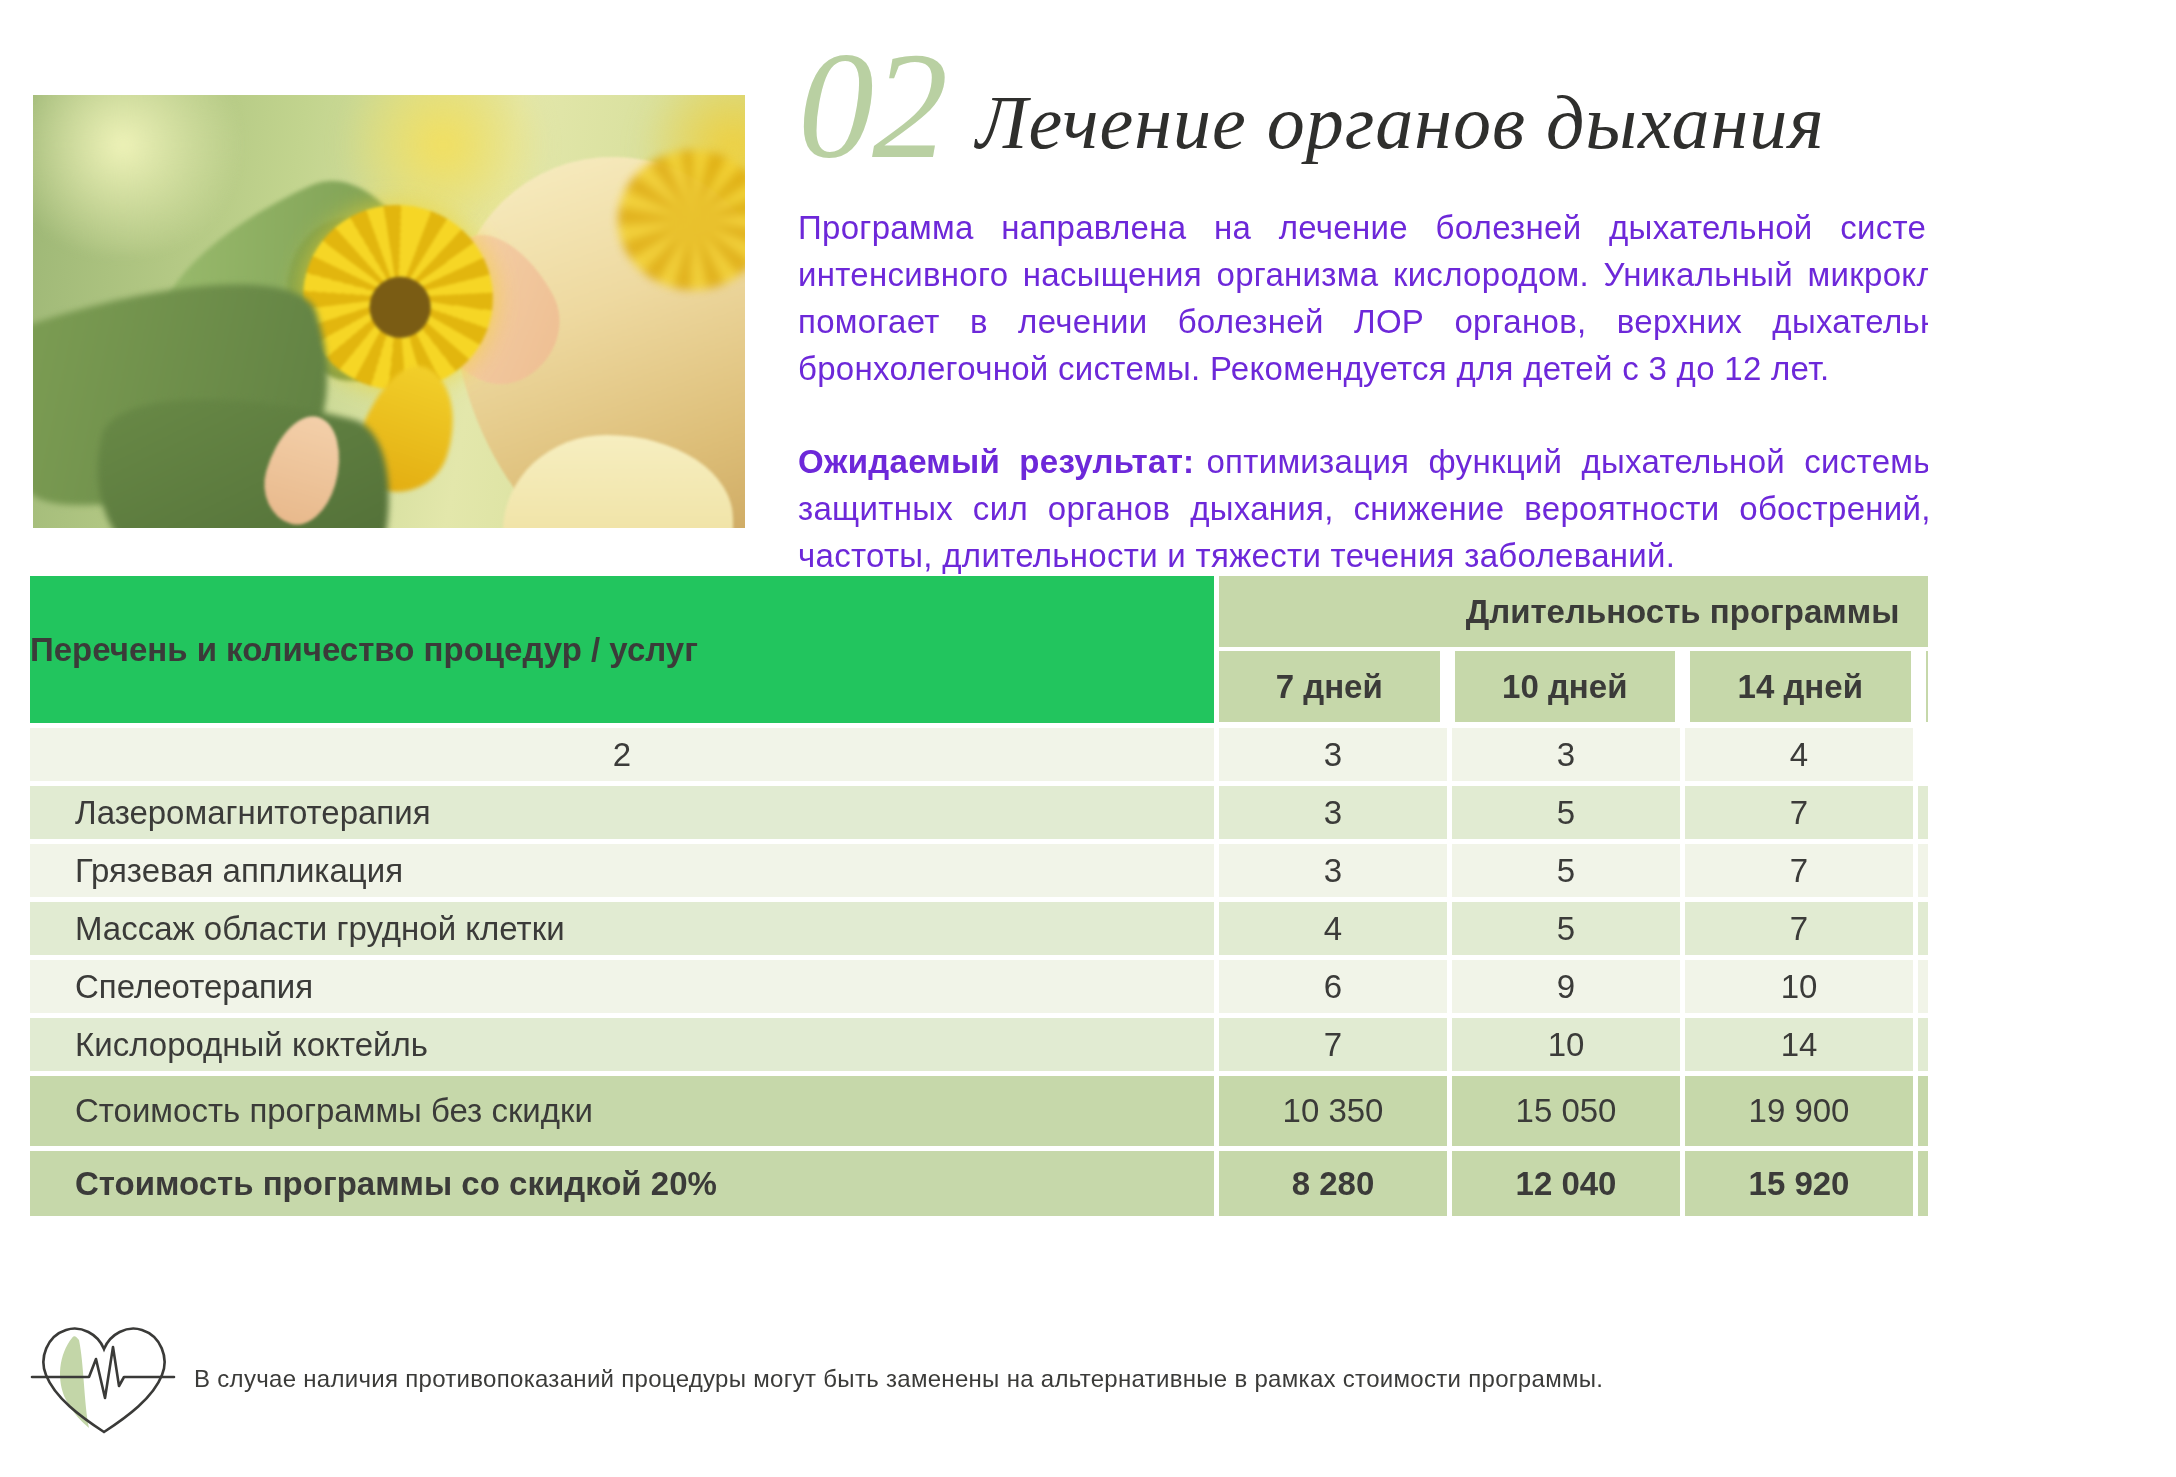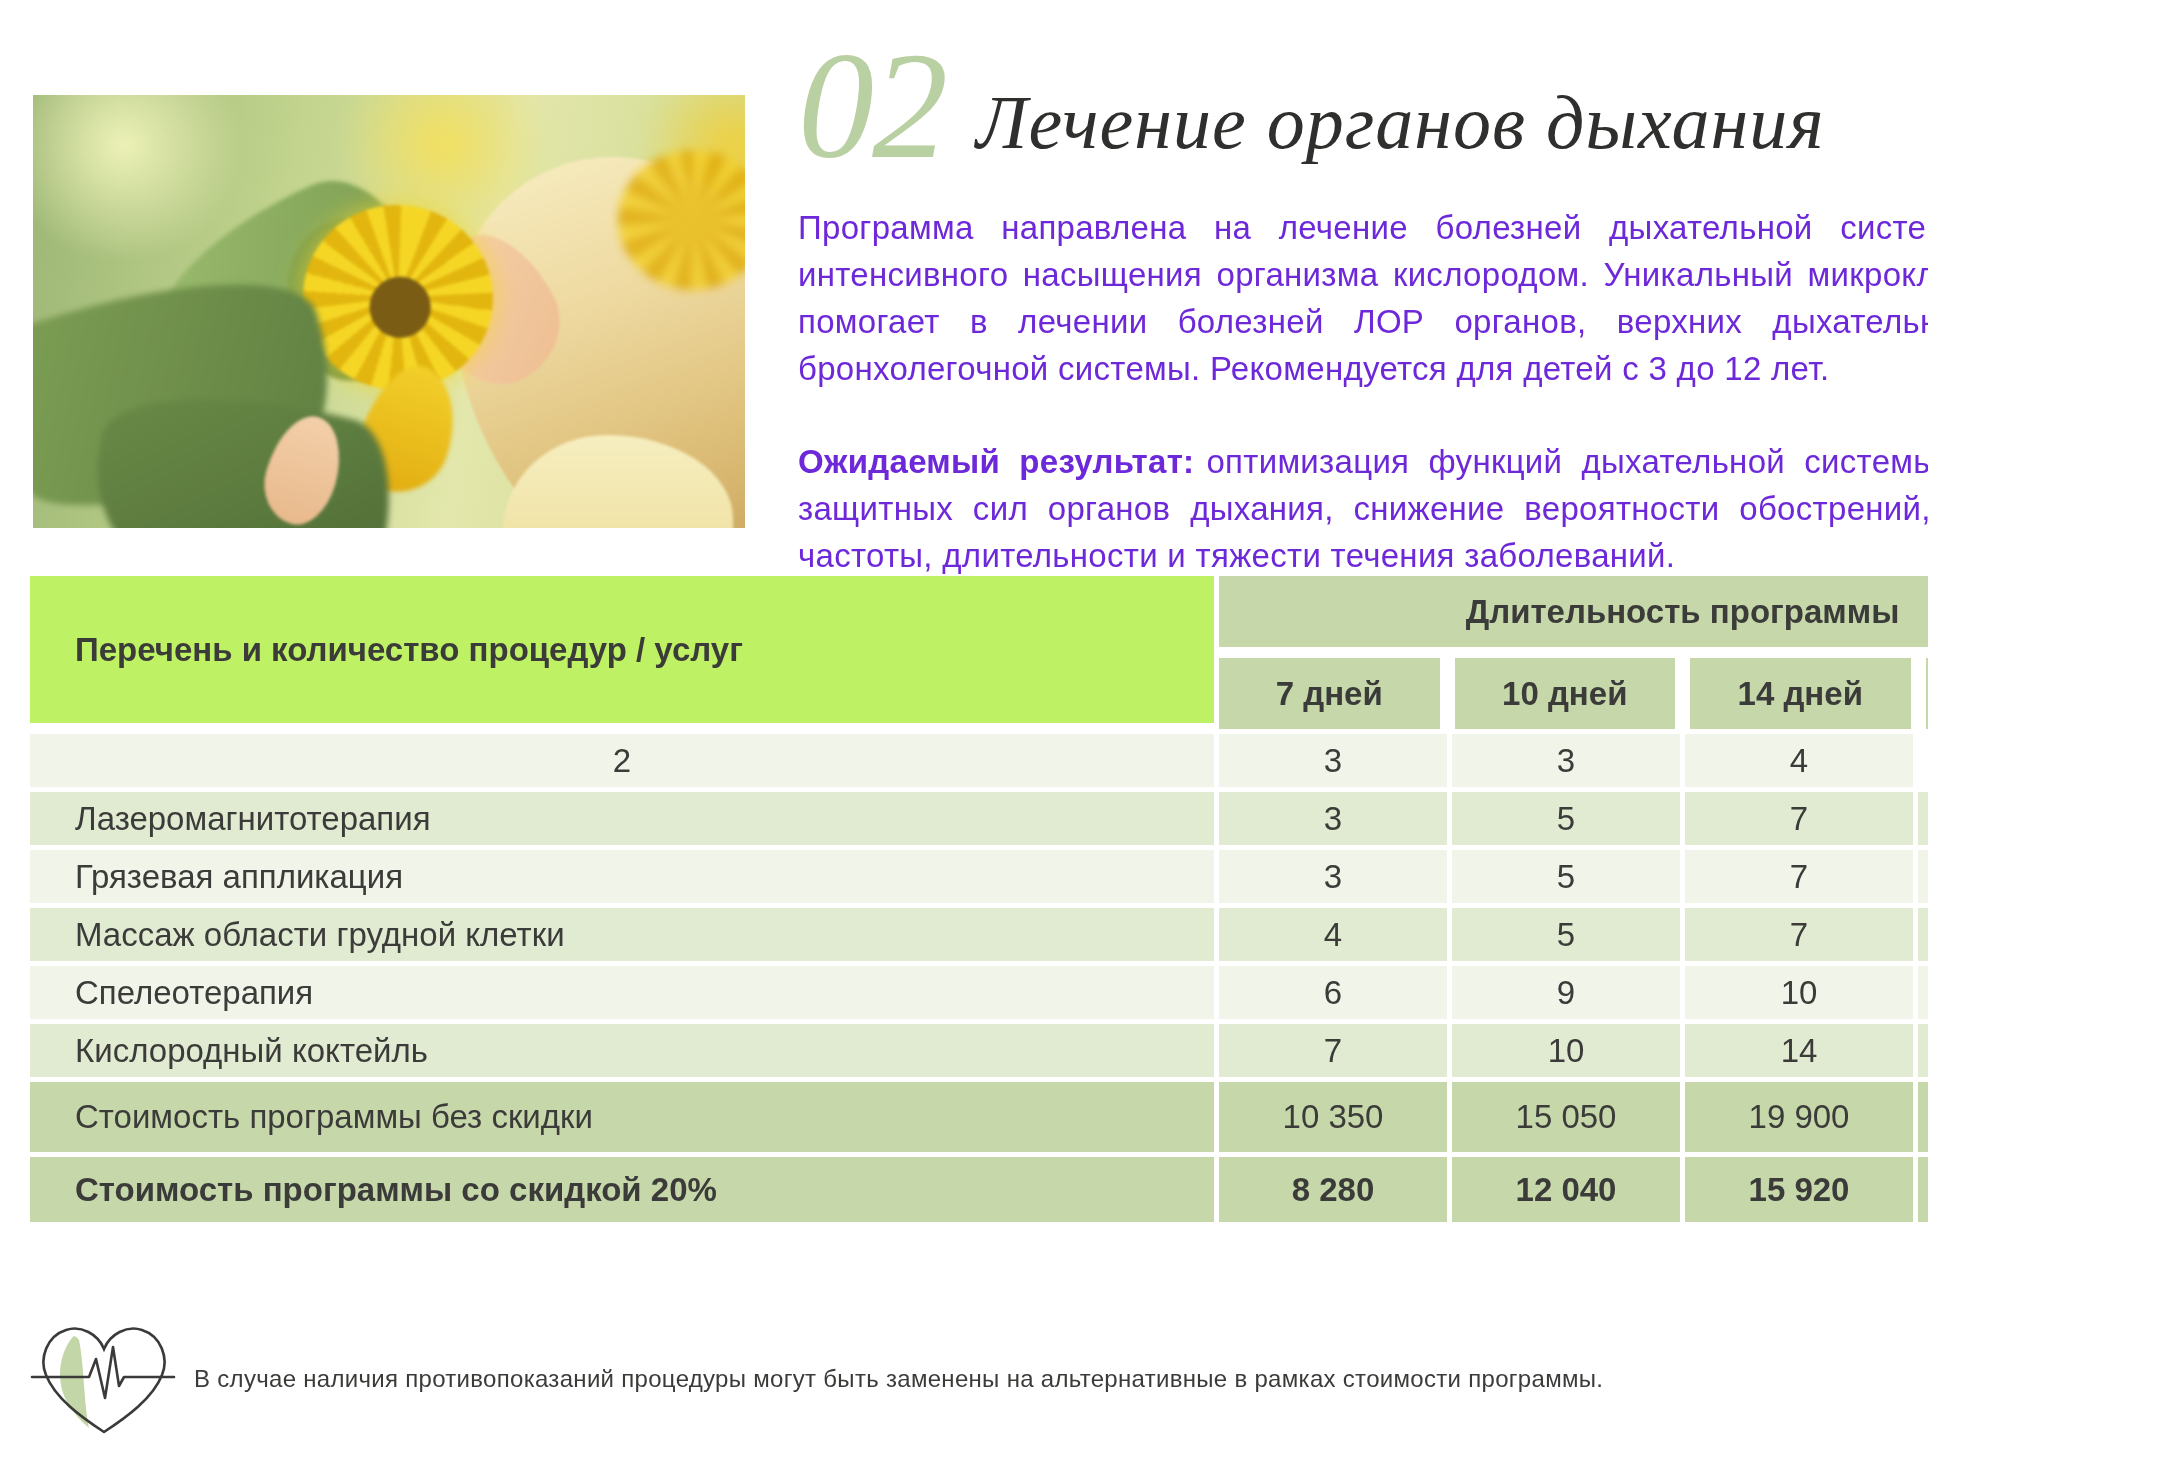--- a/index.html
+++ b/index.html
@@ -75,7 +75,7 @@
   .thead { display:grid; grid-template-columns:1184px 1fr; column-gap:5px; }
   .h-left { background:#bef264; height:147px; display:flex; align-items:center;
     padding-left:45px; font-weight:700; }
-  .h-group { background:#c6d8aa; height:71px; margin-bottom:11px; display:flex;
+  .h-group { background:#c6d8aa; height:71px; margin-bottom:4px; display:flex;
     align-items:center; justify-content:center; font-weight:700; }
   .h-days { display:grid; grid-template-columns:repeat(4,1fr); column-gap:15px; }
   .h-days > div { background:#c6d8aa; height:71px; display:flex; align-items:center;

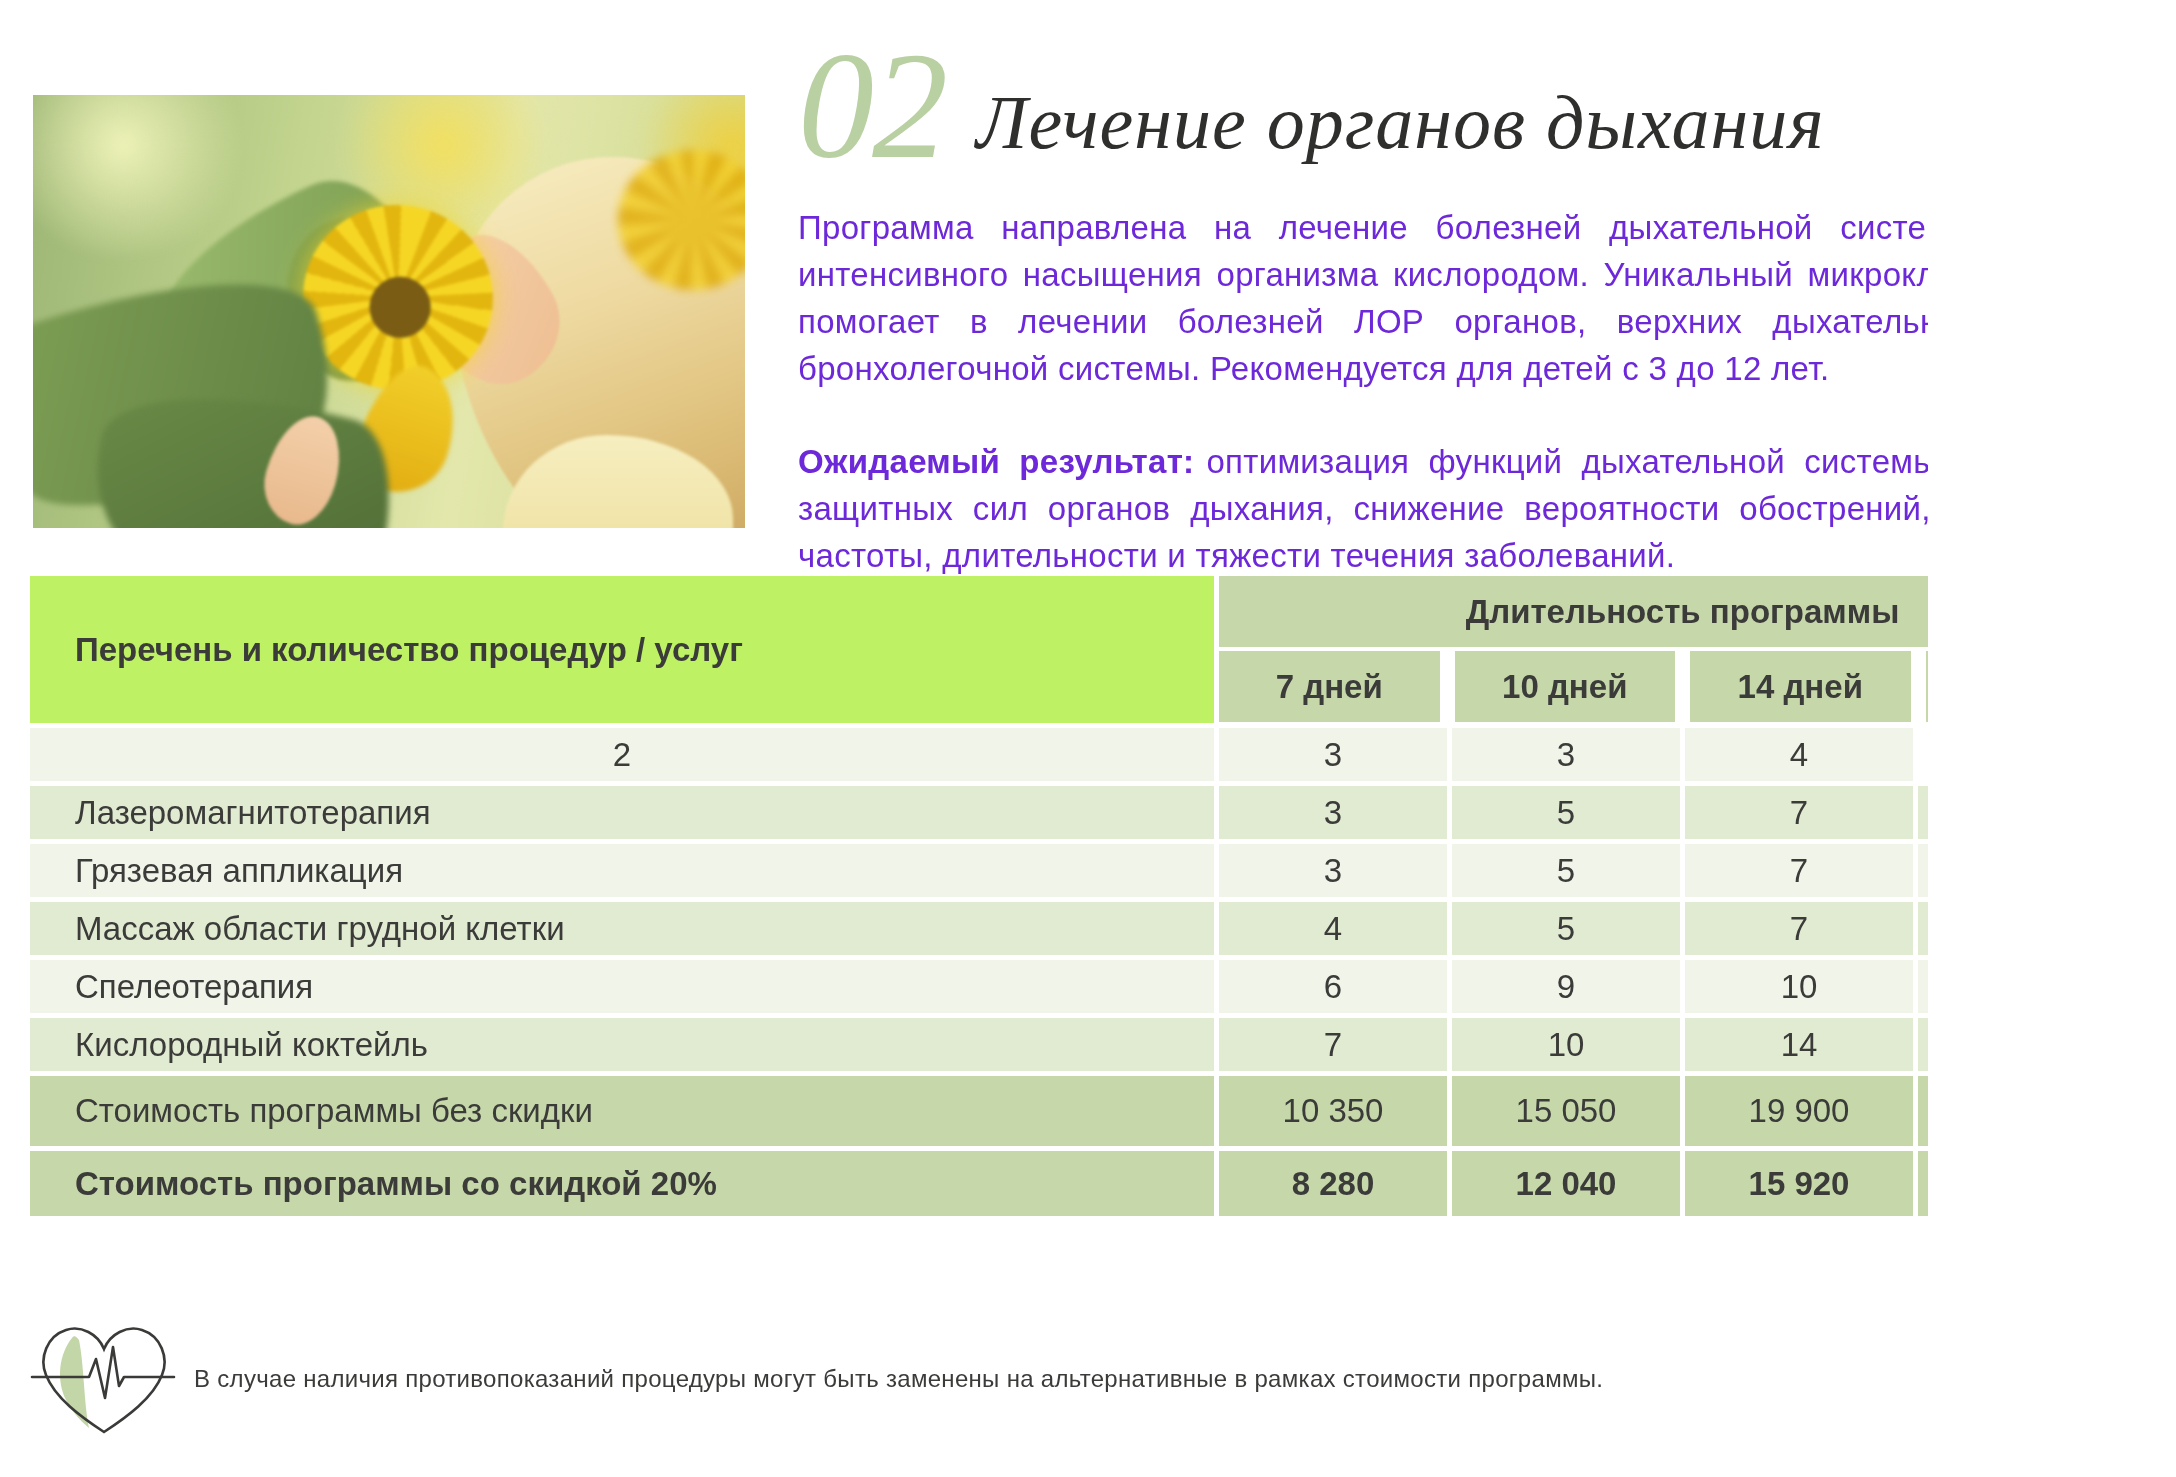--- a/index.html
+++ b/index.html
@@ -73,8 +73,8 @@
   
   .tbl { position:absolute; left:30px; top:576px; width:2116px; font-size:33px; }
   .thead { display:grid; grid-template-columns:1184px 1fr; column-gap:5px; }
-  .h-left { background:#bef264; height:147px; display:flex; align-items:center;
-    padding-left:45px; font-weight:700; }
+  .h-left { background:#22c55e; height:147px; display:flex; align-items:center;
+    font-weight:700; }
   .h-group { background:#c6d8aa; height:71px; margin-bottom:4px; display:flex;
     align-items:center; justify-content:center; font-weight:700; }
   .h-days { display:grid; grid-template-columns:repeat(4,1fr); column-gap:15px; }

